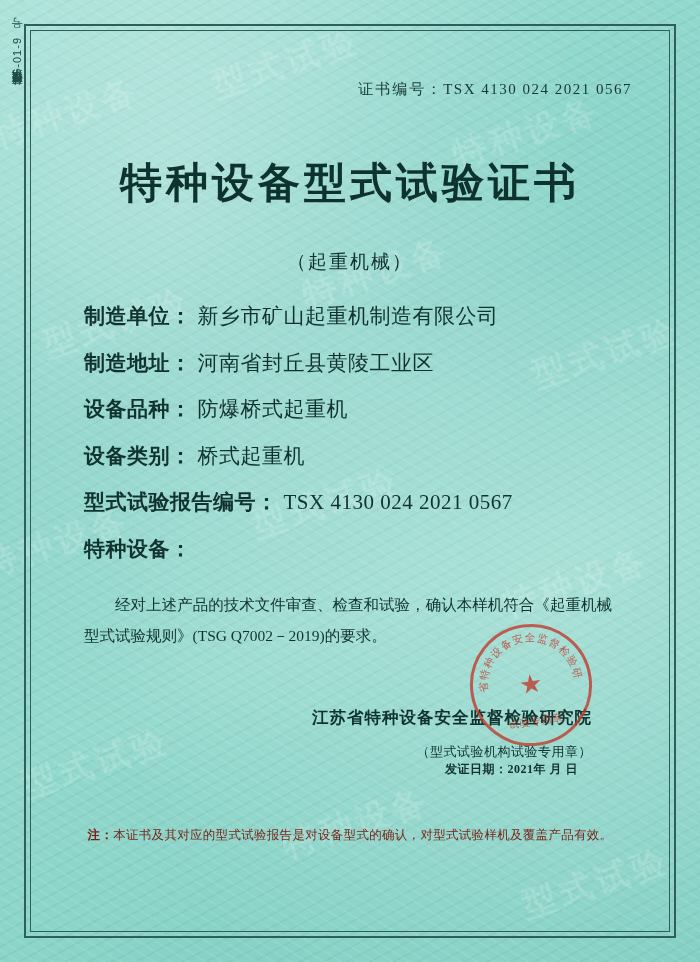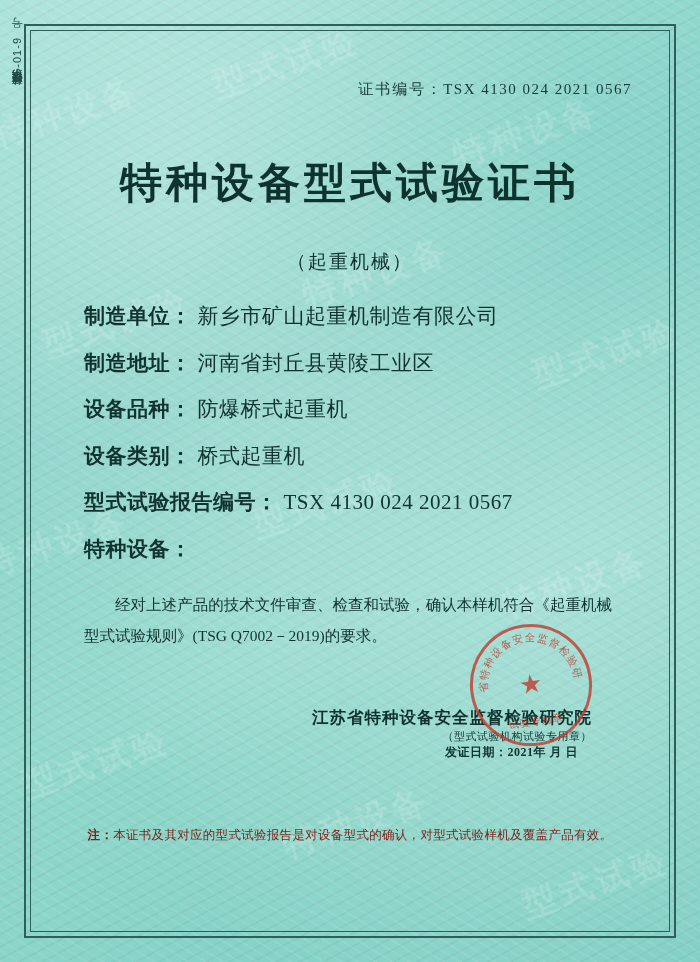--- a/index.html
+++ b/index.html
@@ -162,8 +162,8 @@
     letter-spacing: 1px;
   }
   .org-seal-note {
-    font-size: 11px;
-    margin-top: 0;
+    font-size: 13px;
+    margin-top: 14px;
     letter-spacing: 0.5px;
   }
   .issue-date {

